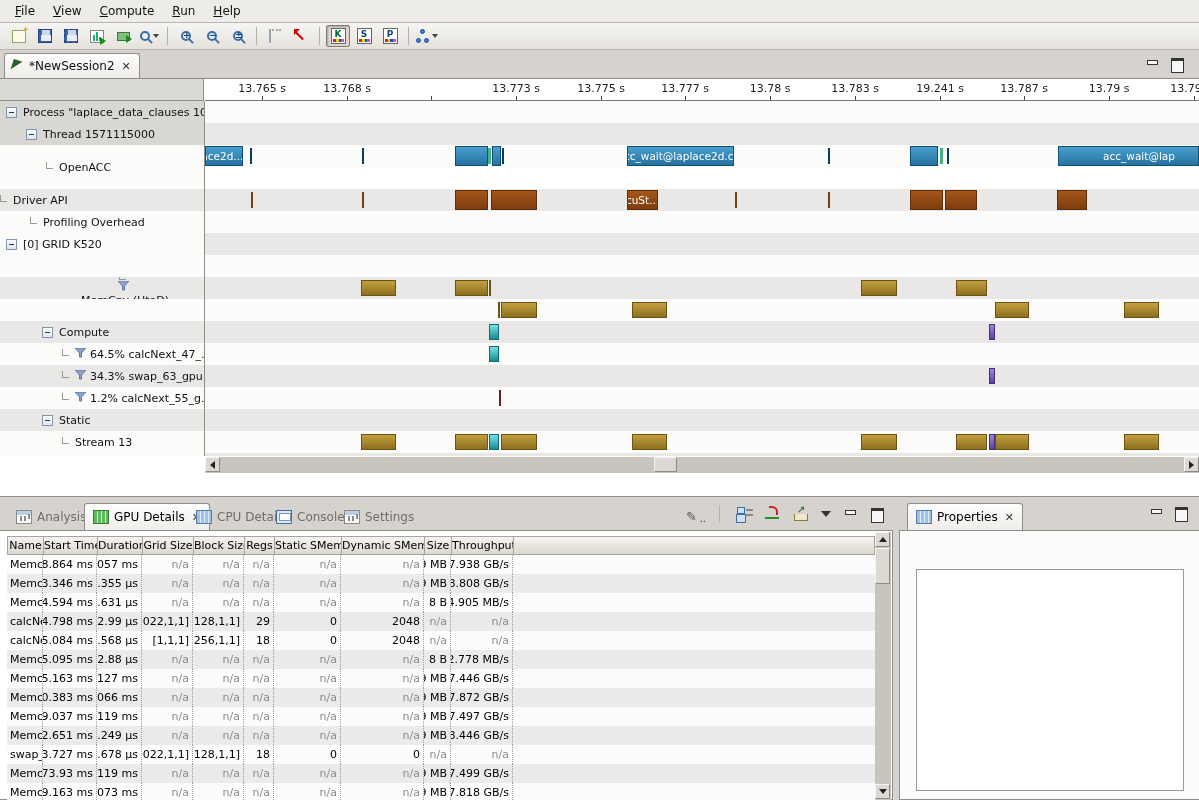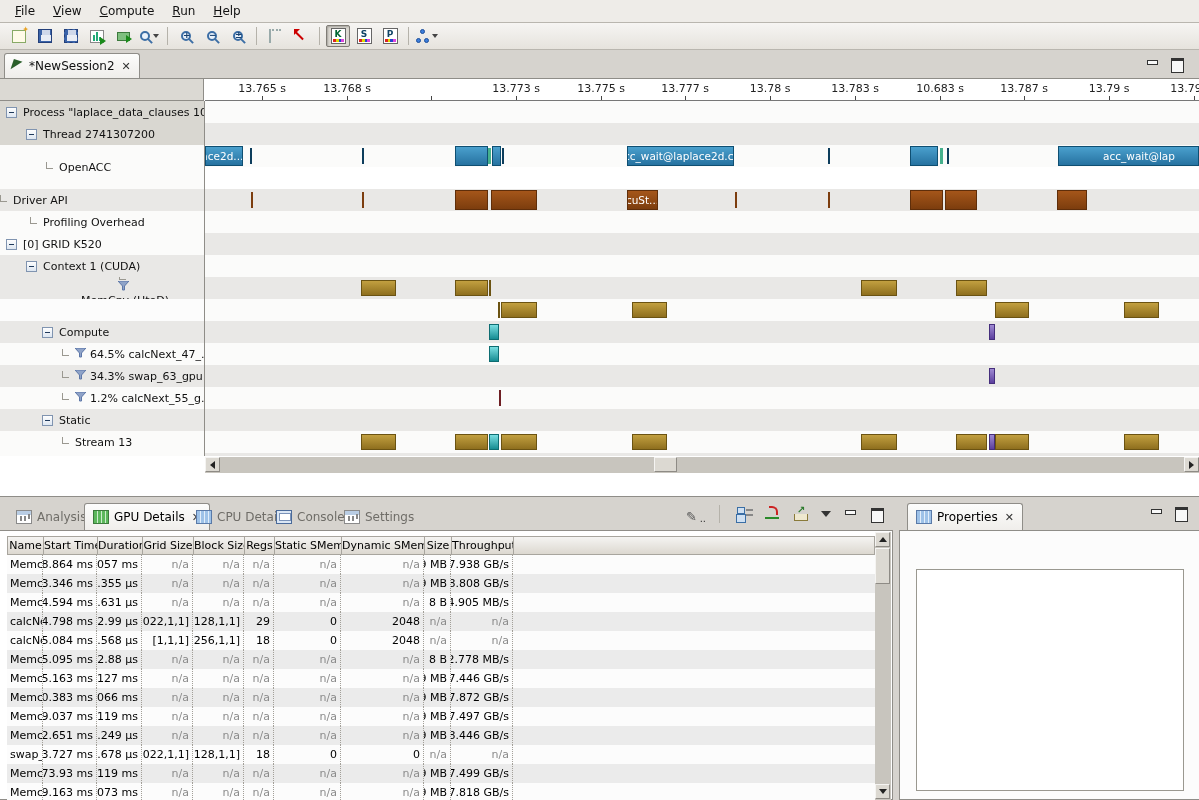--- a/index.html
+++ b/index.html
@@ -254,7 +254,7 @@
         <div class="rtick" style="left: 565px;"></div>
         <div class="rlabel" style="left: 650px;">13.783 s</div>
         <div class="rtick" style="left: 650px;"></div>
-        <div class="rlabel" style="left: 735px;">10.683 s</div>
+        <div class="rlabel" style="left: 735px;">19.241 s</div>
         <div class="rtick" style="left: 735px;"></div>
         <div class="rlabel" style="left: 819px;">13.787 s</div>
         <div class="rtick" style="left: 819px;"></div>

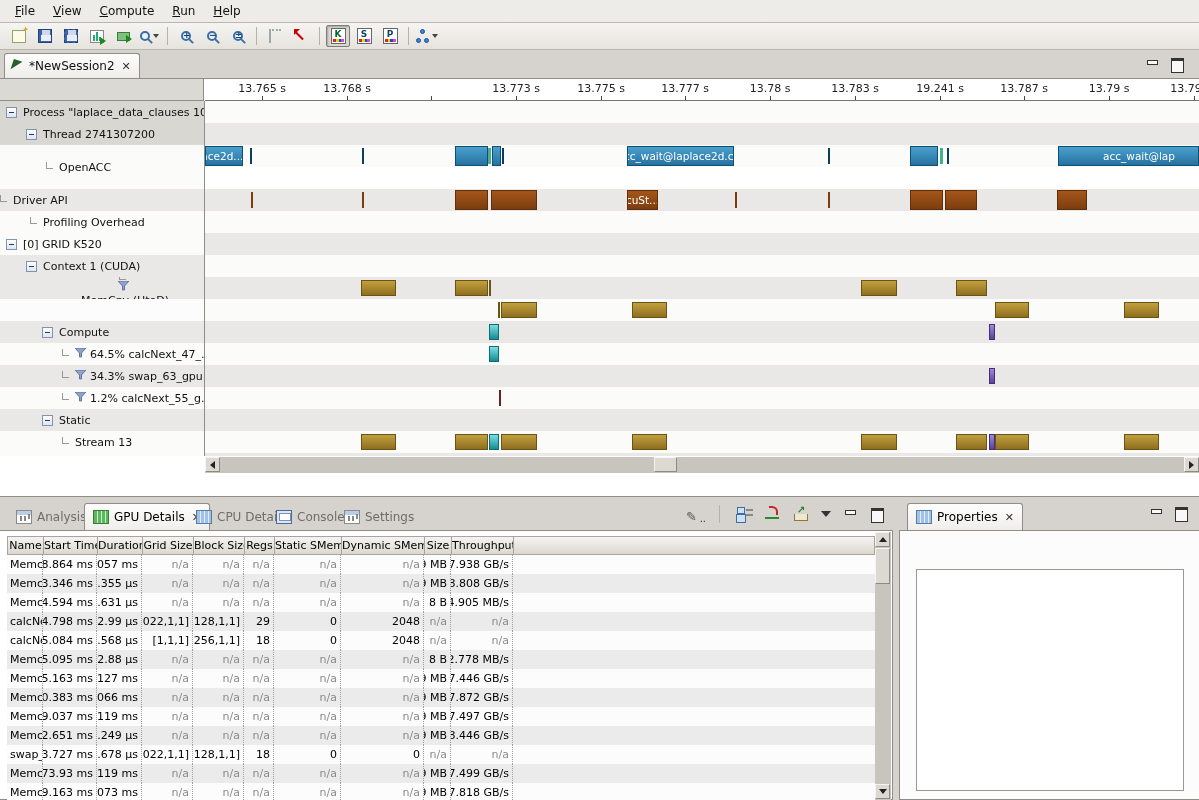--- a/index.html
+++ b/index.html
@@ -270,7 +270,7 @@
         </div>
         <div class="trow bg-ts" style="top: 22px; height: 22px; padding-left: 26px;">
           <span class="exp"></span>
-          <span>Thread 2741307200</span>
+          <span>Thread 1571115000</span>
         </div>
         <div class="trow bg-w" style="top: 44px; height: 44px; padding-left: 46px;">
           <span class="corner"></span>

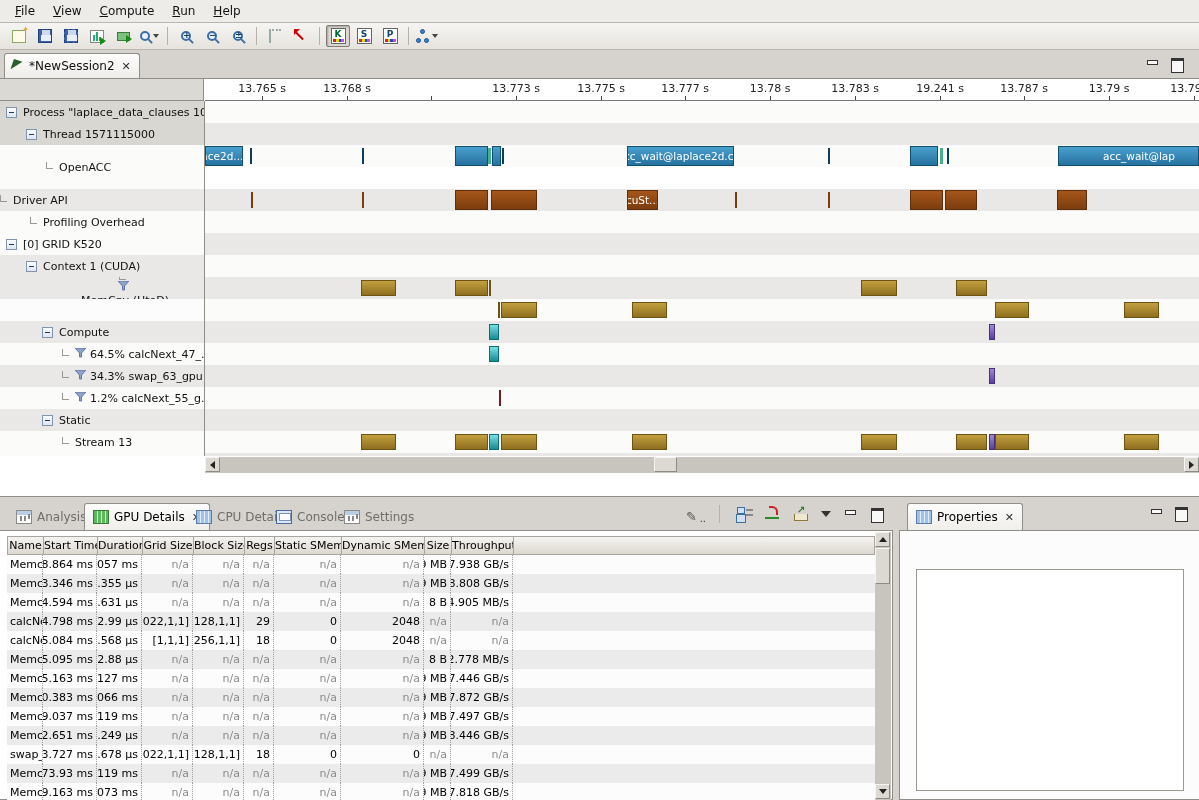--- a/index.html
+++ b/index.html
@@ -288,10 +288,6 @@
           <span class="exp"></span>
           <span>[0] GRID K520</span>
         </div>
-        <div class="trow bg-g" style="top: 154px; height: 22px; padding-left: 26px;">
-          <span class="exp"></span>
-          <span>Context 1 (CUDA)</span>
-        </div>
         <div class="trow bg-g" style="top: 176px; height: 22px; padding-left: 46px; flex-direction: column;">
           <span class="corner"></span>
           <span class="funnel"><svg width="11" height="10">

